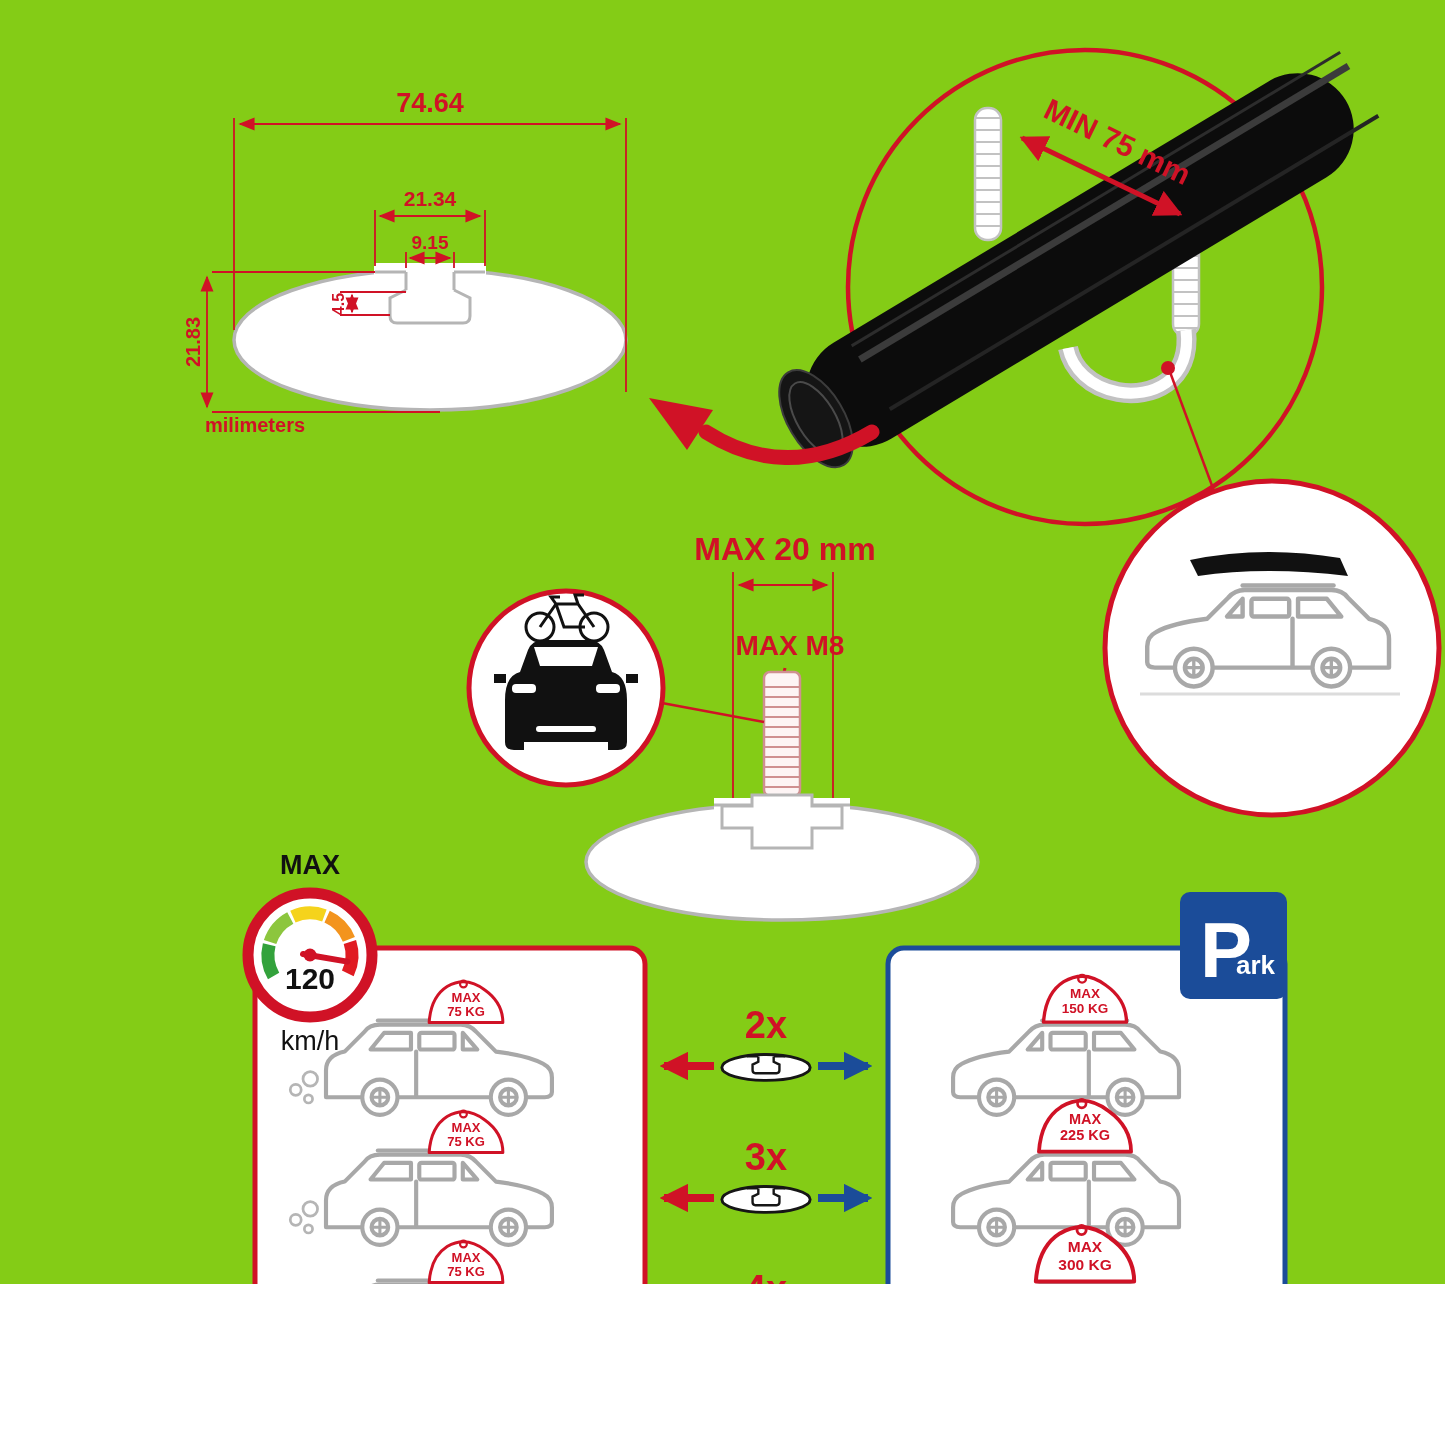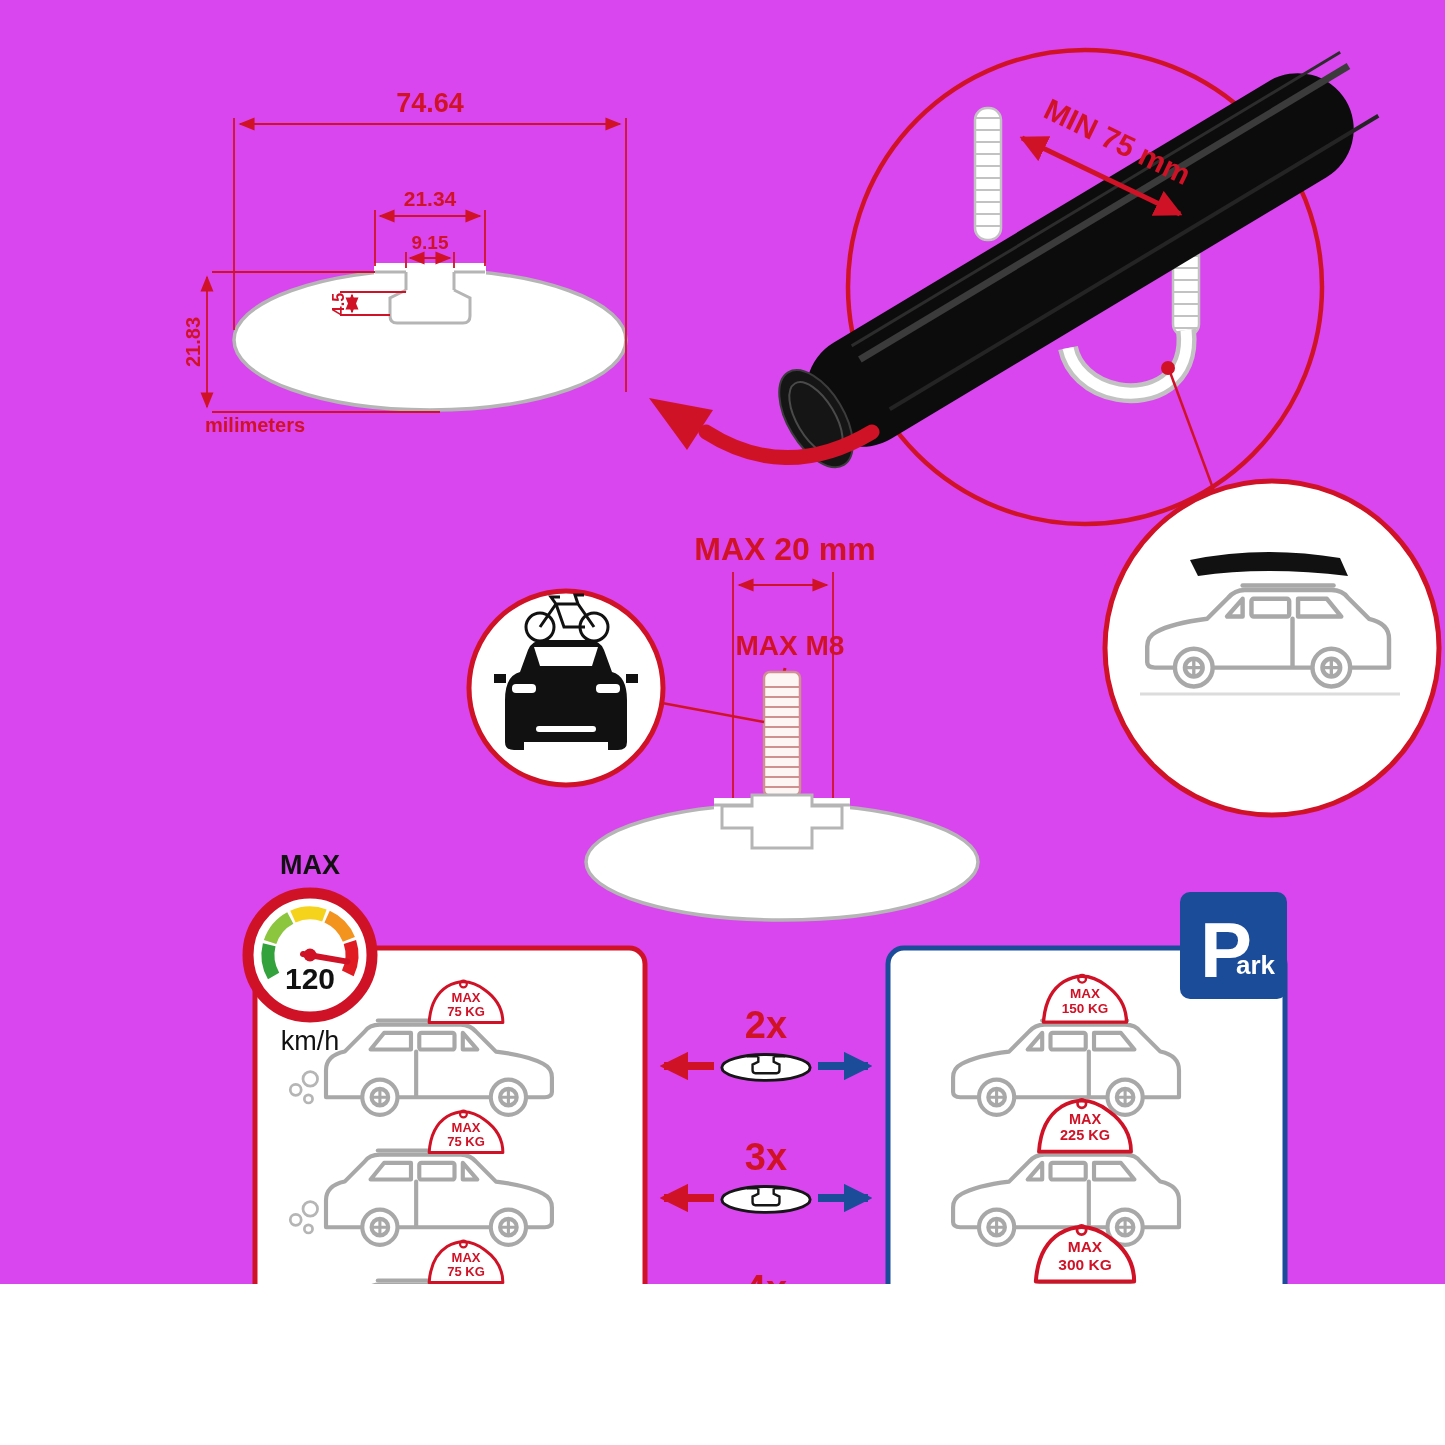--- a/index.html
+++ b/index.html
@@ -3,7 +3,7 @@
 <meta charset="utf-8">
 <style>
   html,body{margin:0;padding:0;background:#fff;}
-  .page{position:relative;width:1445px;height:1284px;background:#d946ef;overflow:hidden;
+  .page{position:relative;width:1445px;height:1284px;background:#84cc16;overflow:hidden;
         font-family:"Liberation Sans",sans-serif;}
   svg{position:absolute;left:0;top:0;}
   text{font-family:"Liberation Sans",sans-serif;}

